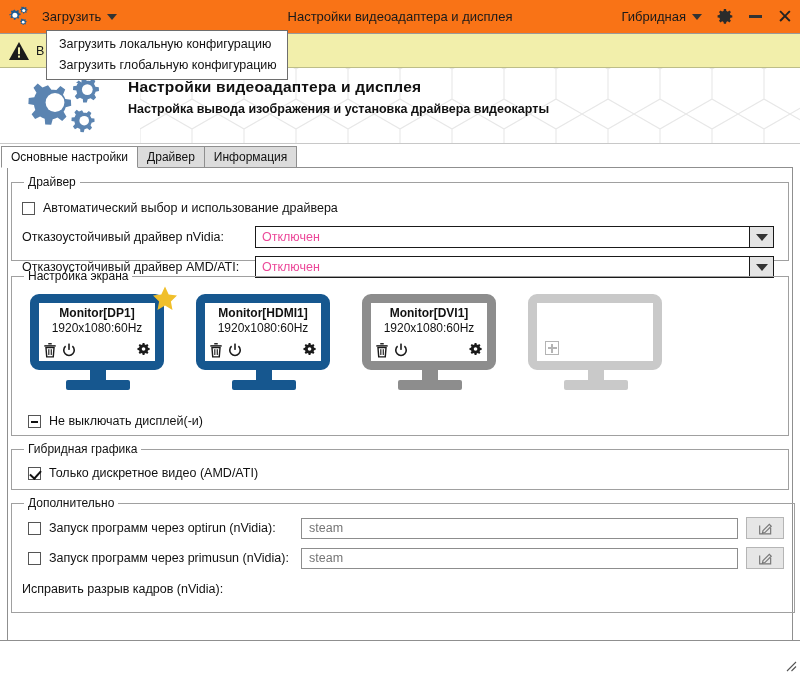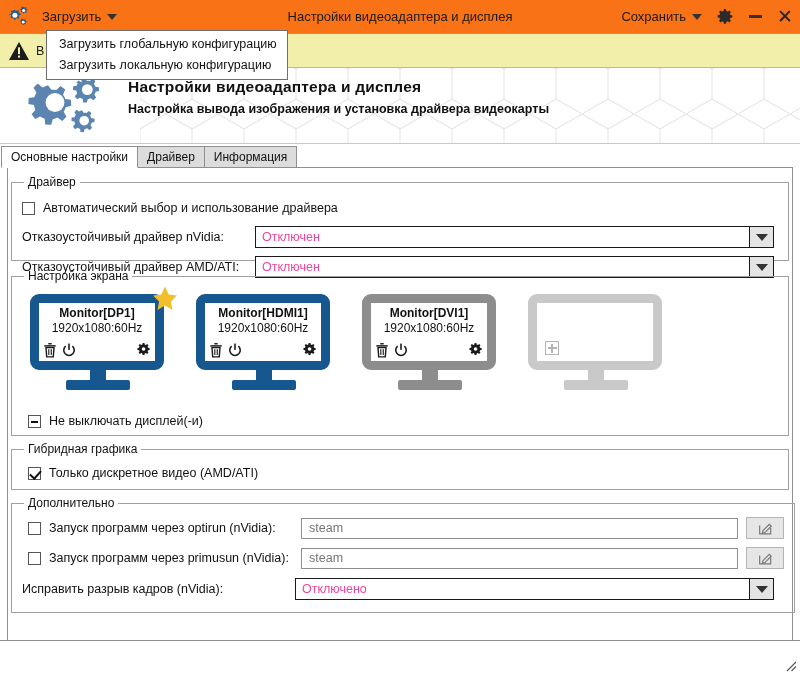--- a/index.html
+++ b/index.html
@@ -243,7 +243,7 @@
 
   <div id="tb-right">
     <div class="tb-menu">
-      <span>Сохранить</span>
+      <span>Гибридная</span>
       <span class="caret-down"></span>
     </div>
     <div class="tb-btn">

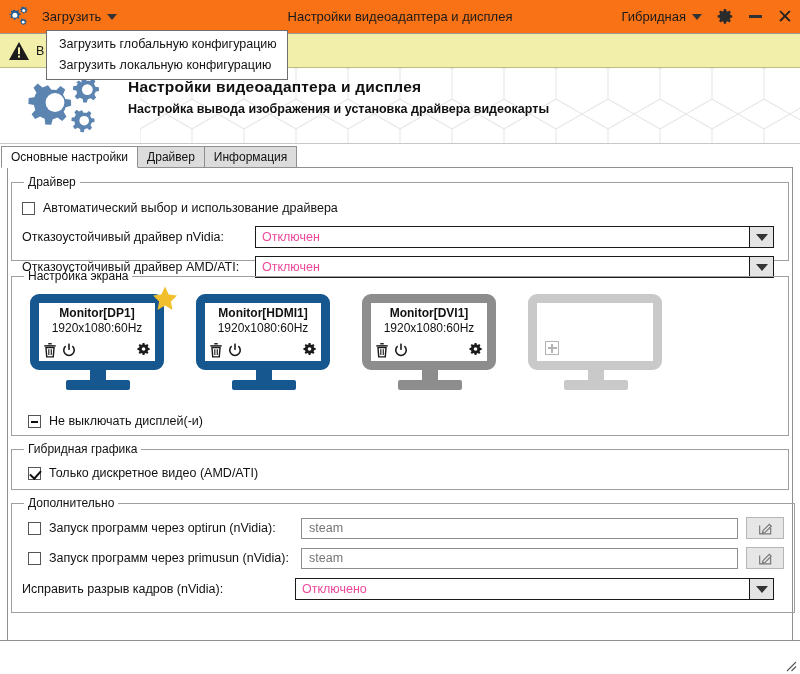--- a/index.html
+++ b/index.html
@@ -509,8 +509,8 @@
 </div>
 
 <div id="load-menu">
+  <div class="mi">Загрузить локальную конфигурацию</div>
   <div class="mi">Загрузить глобальную конфигурацию</div>
-  <div class="mi">Загрузить локальную конфигурацию</div>
 </div>
 
 </body></html>

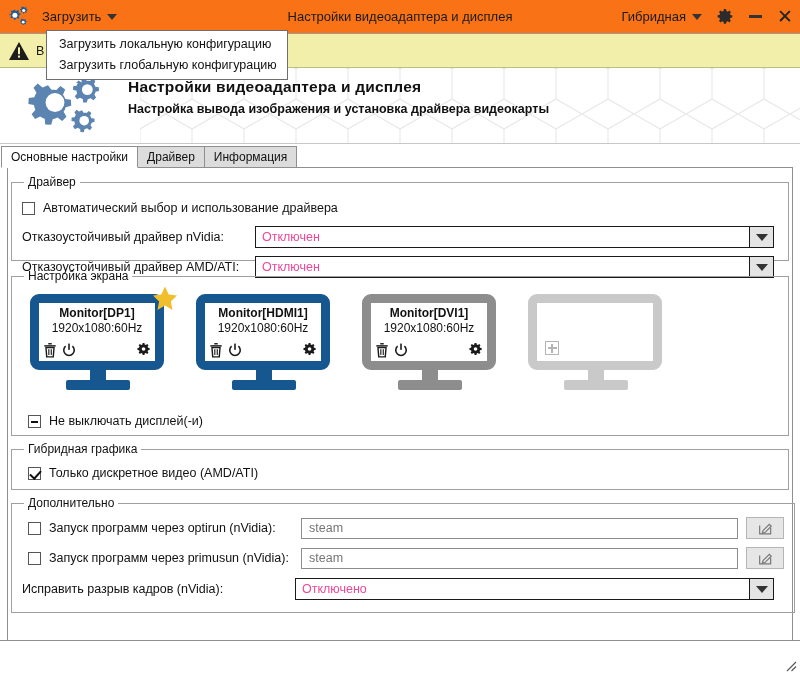--- a/index.html
+++ b/index.html
@@ -490,12 +490,6 @@
 
     <div class="row" style="margin-top:5px;">
       <span class="lbl" style="width:273px;">Исправить разрыв кадров (nVidia):</span>
-      <div class="combo" style="width:479px;">
-        <span class="cv">Отключено</span>
-        <span class="carrow">
-              <i></i>
-            </span>
-      </div>
     </div>
   </fieldset>
 

